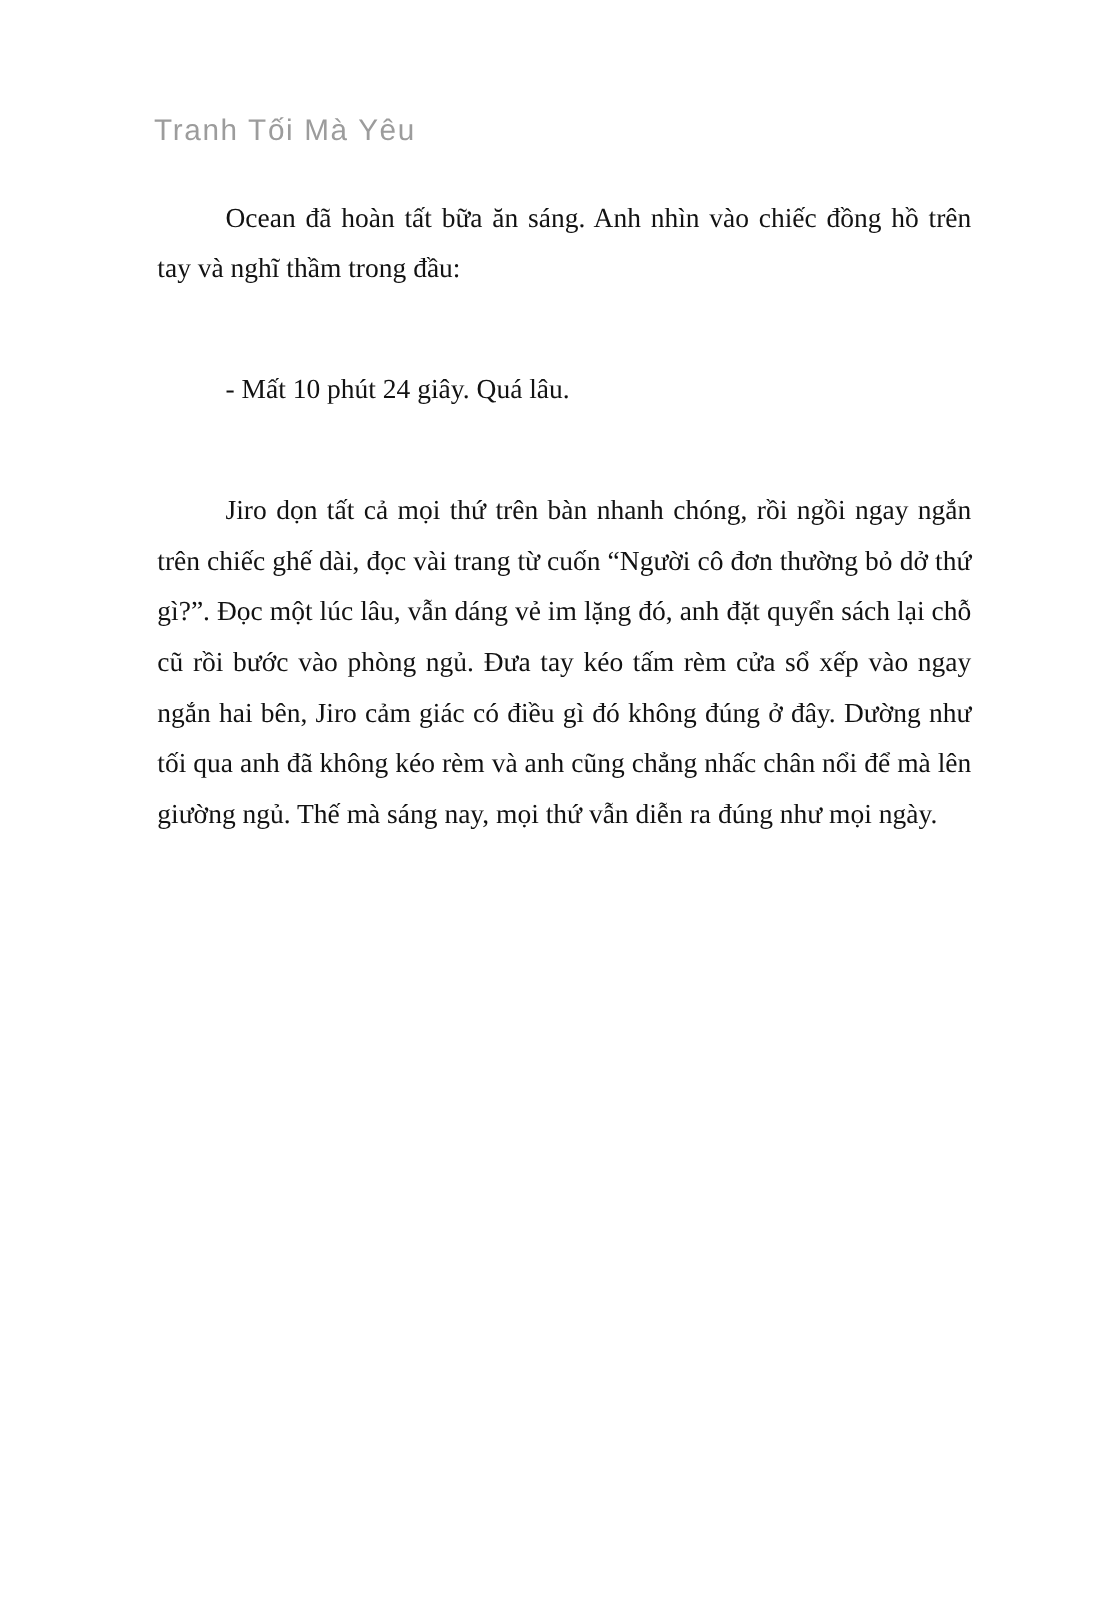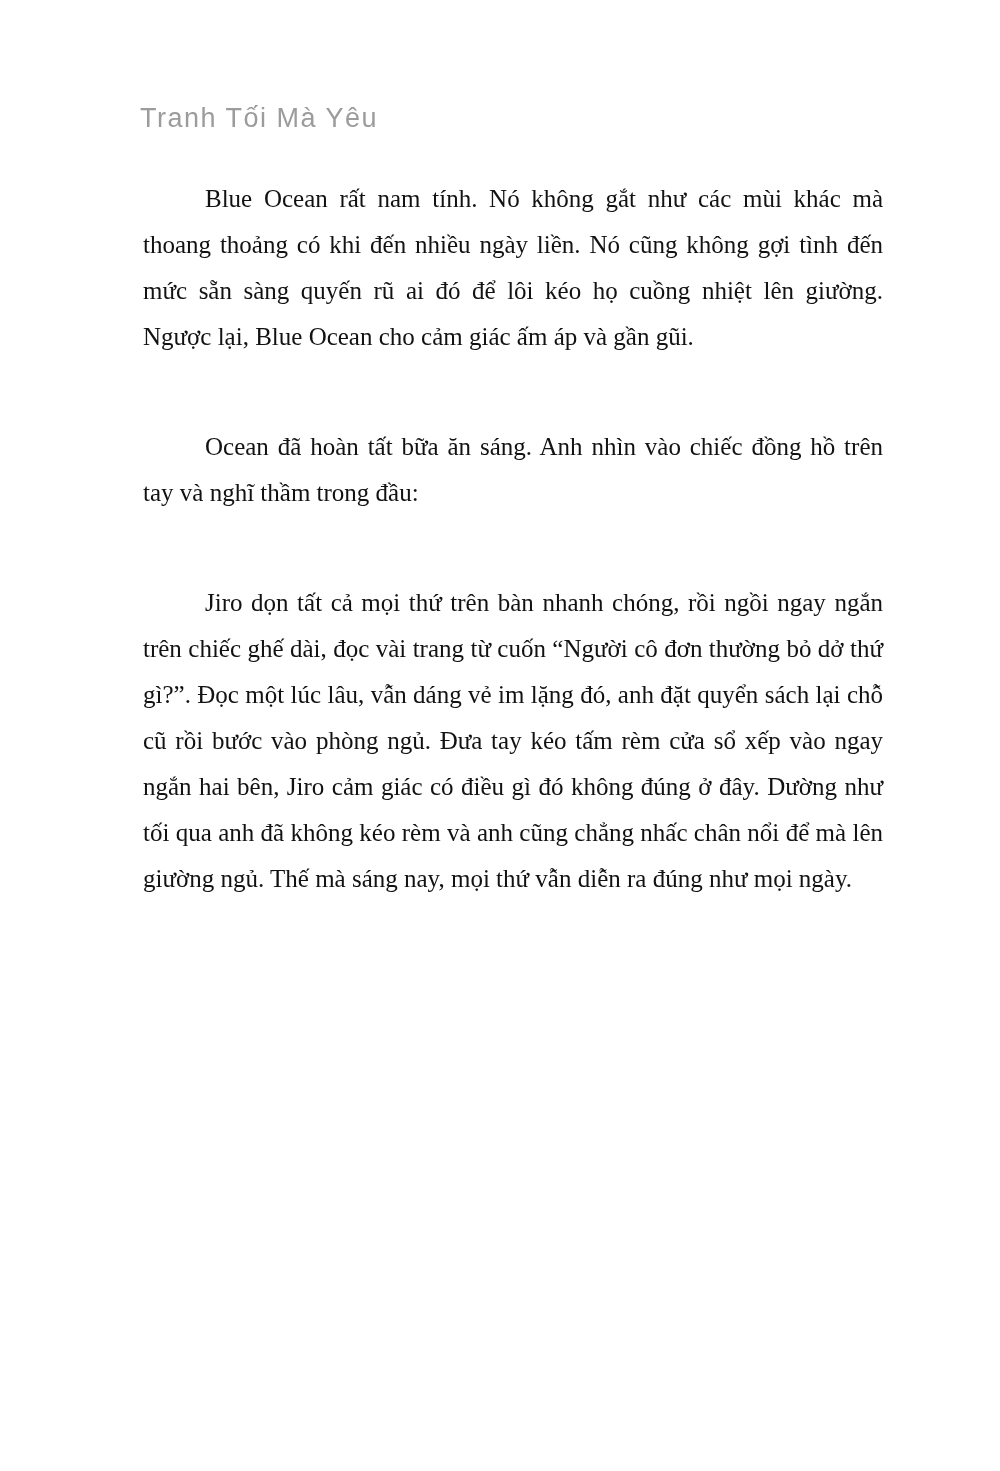--- a/index.html
+++ b/index.html
@@ -61,7 +61,6 @@
   <div class="book-header">Tranh Tối Mà Yêu</div>
 
   <div class="content">
-    <p class="para">Blue Ocean rất nam tính. Nó không gắt như các mùi khác mà thoang thoảng có khi đến nhiều ngày liền. Nó cũng không gợi tình đến mức sẵn sàng quyến rũ ai đó để lôi kéo họ cuồng nhiệt lên giường. Ngược lại, Blue Ocean cho cảm giác ấm áp và gần gũi.</p>
     <p class="para">Ocean đã hoàn tất bữa ăn sáng. Anh nhìn vào chiếc đồng hồ trên tay và nghĩ thầm trong đầu:</p>
     <p class="para">Jiro dọn tất cả mọi thứ trên bàn nhanh chóng, rồi ngồi ngay ngắn trên chiếc ghế dài, đọc vài trang từ cuốn “Người cô đơn thường bỏ dở thứ gì?”. Đọc một lúc lâu, vẫn dáng vẻ im lặng đó, anh đặt quyển sách lại chỗ cũ rồi bước vào phòng ngủ. Đưa tay kéo tấm rèm cửa sổ xếp vào ngay ngắn hai bên, Jiro cảm giác có điều gì đó không đúng ở đây. Dường như tối qua anh đã không kéo rèm và anh cũng chẳng nhấc chân nổi để mà lên giường ngủ. Thế mà sáng nay, mọi thứ vẫn diễn ra đúng như mọi ngày.</p>
   </div>

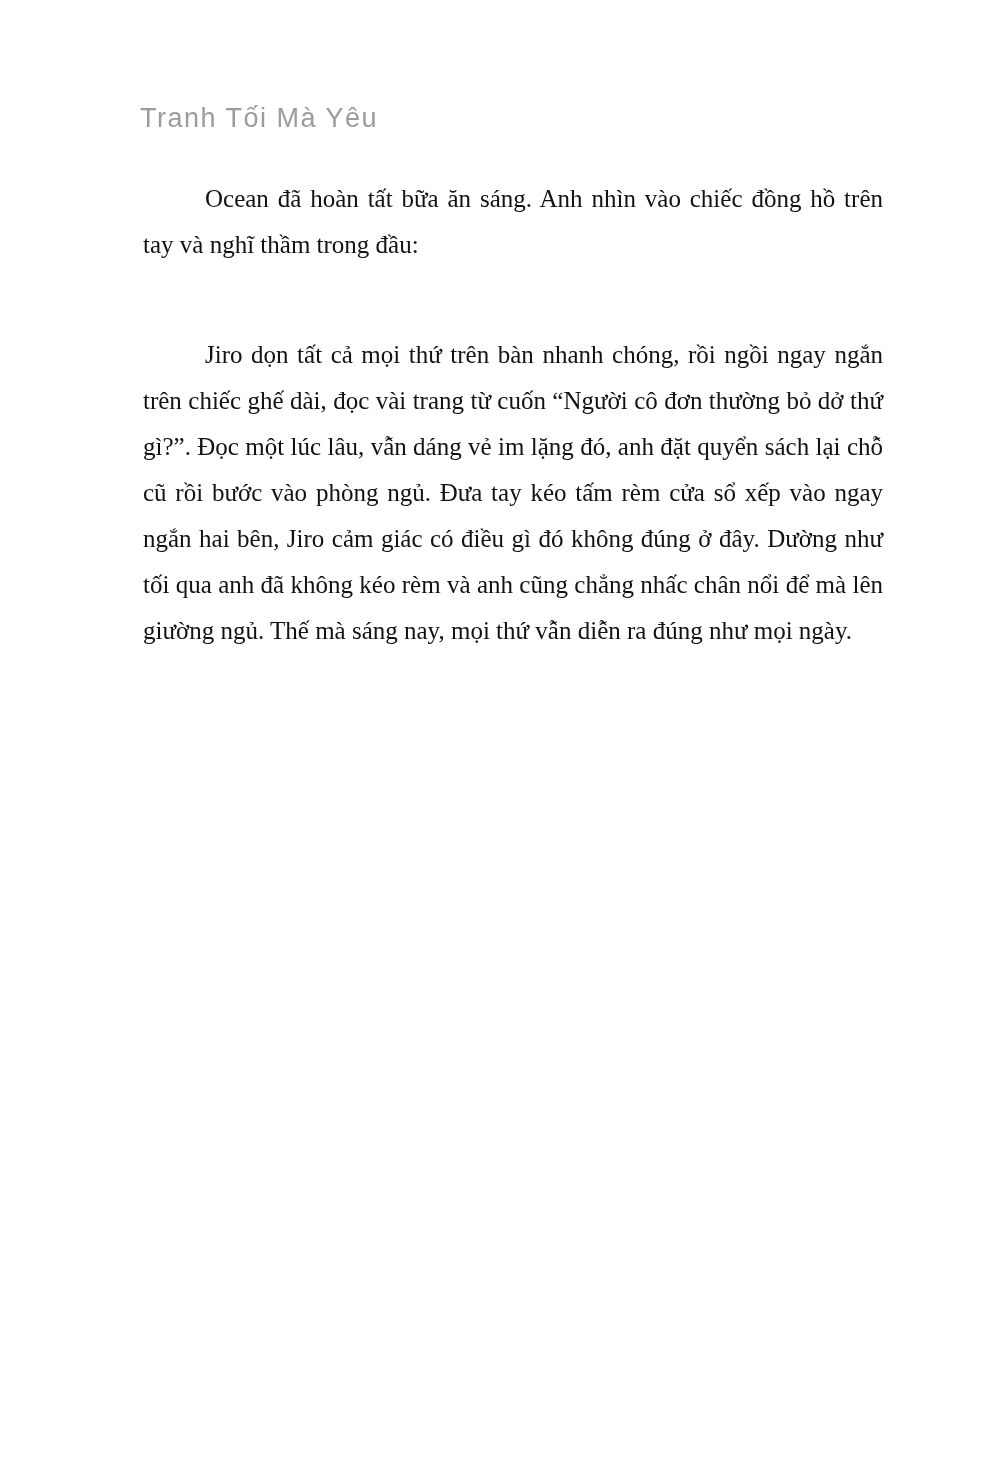--- a/index.html
+++ b/index.html
@@ -62,6 +62,7 @@
 
   <div class="content">
     <p class="para">Ocean đã hoàn tất bữa ăn sáng. Anh nhìn vào chiếc đồng hồ trên tay và nghĩ thầm trong đầu:</p>
+    <p class="para">- Mất 10 phút 24 giây. Quá lâu.</p>
     <p class="para">Jiro dọn tất cả mọi thứ trên bàn nhanh chóng, rồi ngồi ngay ngắn trên chiếc ghế dài, đọc vài trang từ cuốn “Người cô đơn thường bỏ dở thứ gì?”. Đọc một lúc lâu, vẫn dáng vẻ im lặng đó, anh đặt quyển sách lại chỗ cũ rồi bước vào phòng ngủ. Đưa tay kéo tấm rèm cửa sổ xếp vào ngay ngắn hai bên, Jiro cảm giác có điều gì đó không đúng ở đây. Dường như tối qua anh đã không kéo rèm và anh cũng chẳng nhấc chân nổi để mà lên giường ngủ. Thế mà sáng nay, mọi thứ vẫn diễn ra đúng như mọi ngày.</p>
   </div>
 

